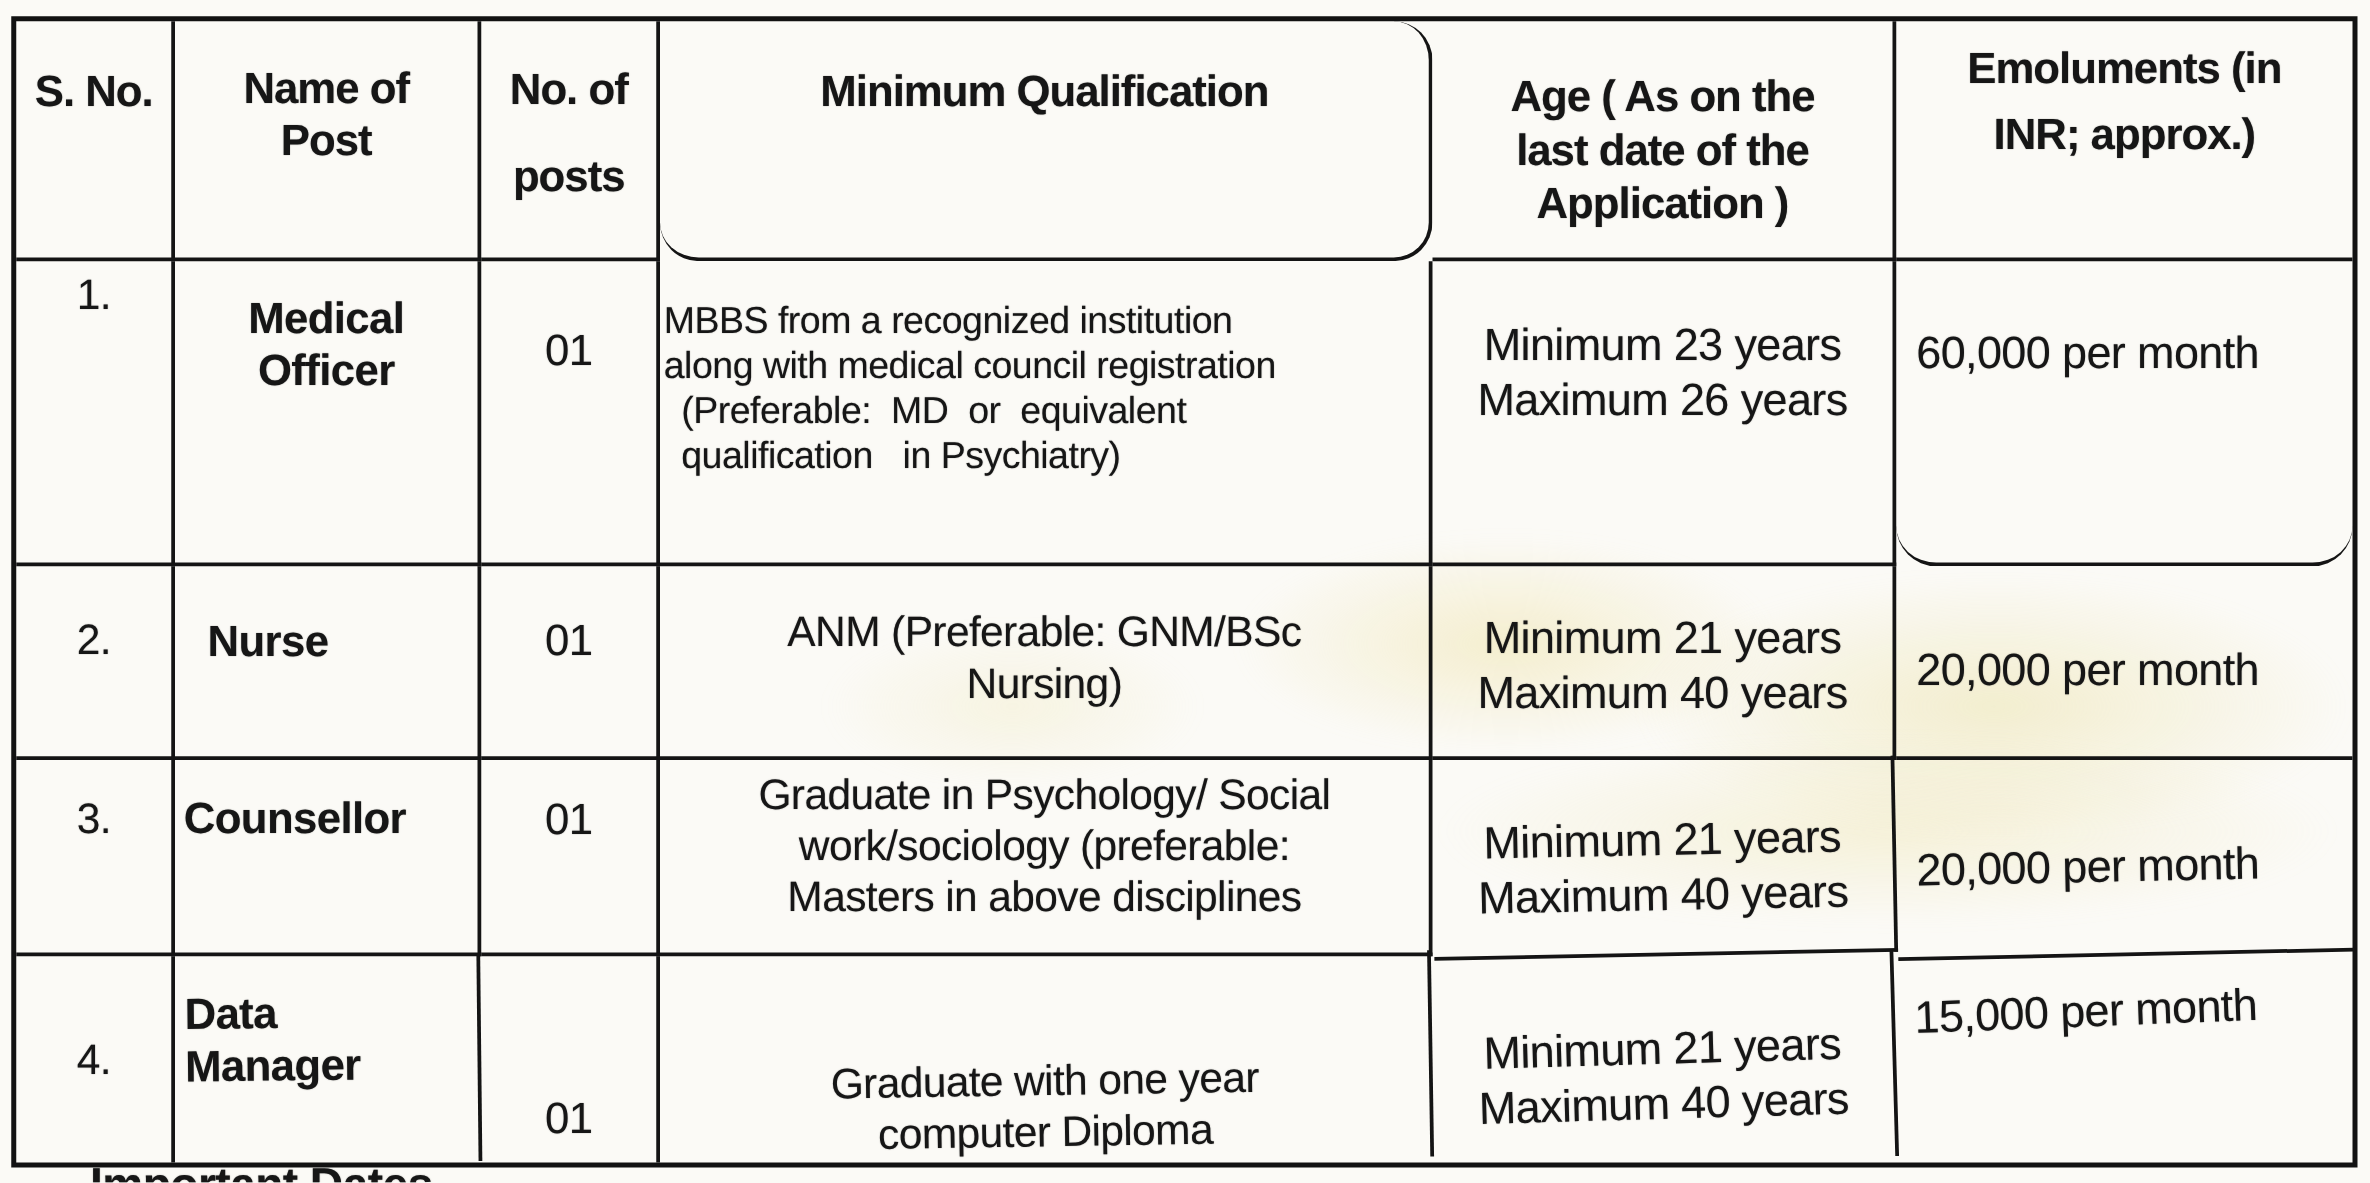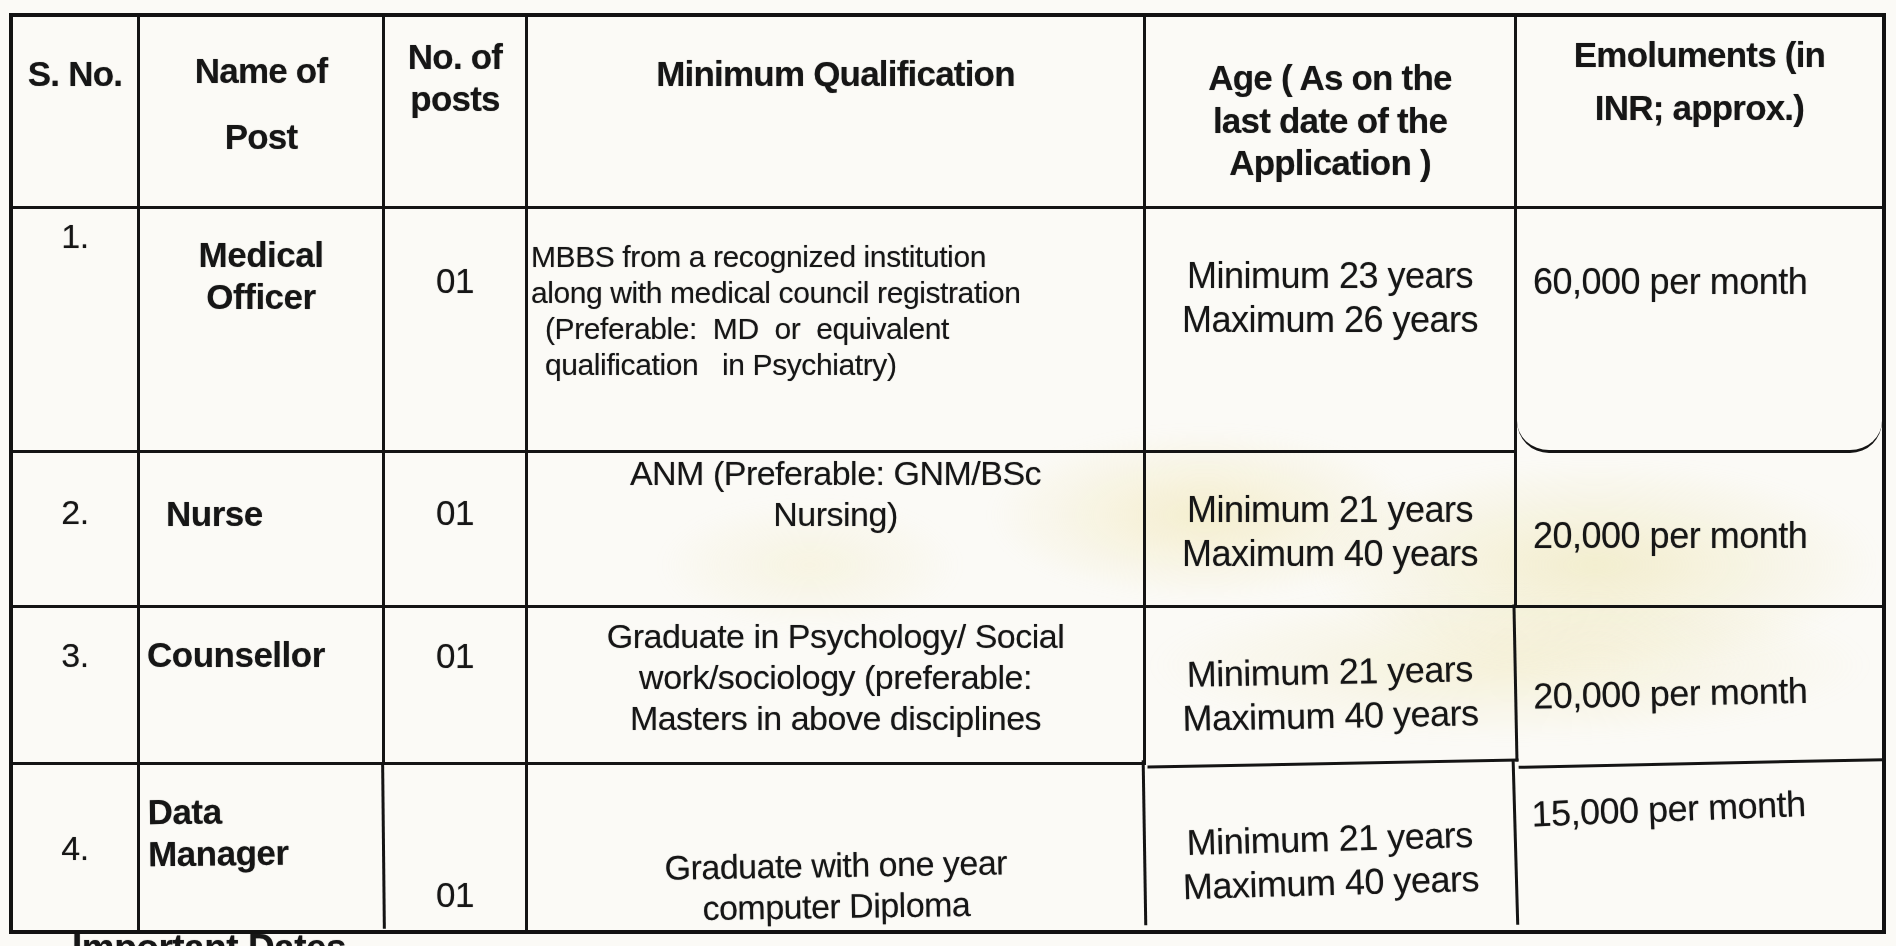--- a/index.html
+++ b/index.html
@@ -40,7 +40,7 @@
   
   .hc{font-weight:bold;font-size:35px;line-height:1.2;text-align:center;letter-spacing:-0.8px;}
   .h-sno{padding-top:36px;}
-  .h-post{padding-top:33px;gap:24px;}
+  .h-post{padding-top:33px;}
   .h-num{padding-top:19px;}
   .h-qual{padding-top:36px;}
   .h-age{padding-top:40px;line-height:1.22;}

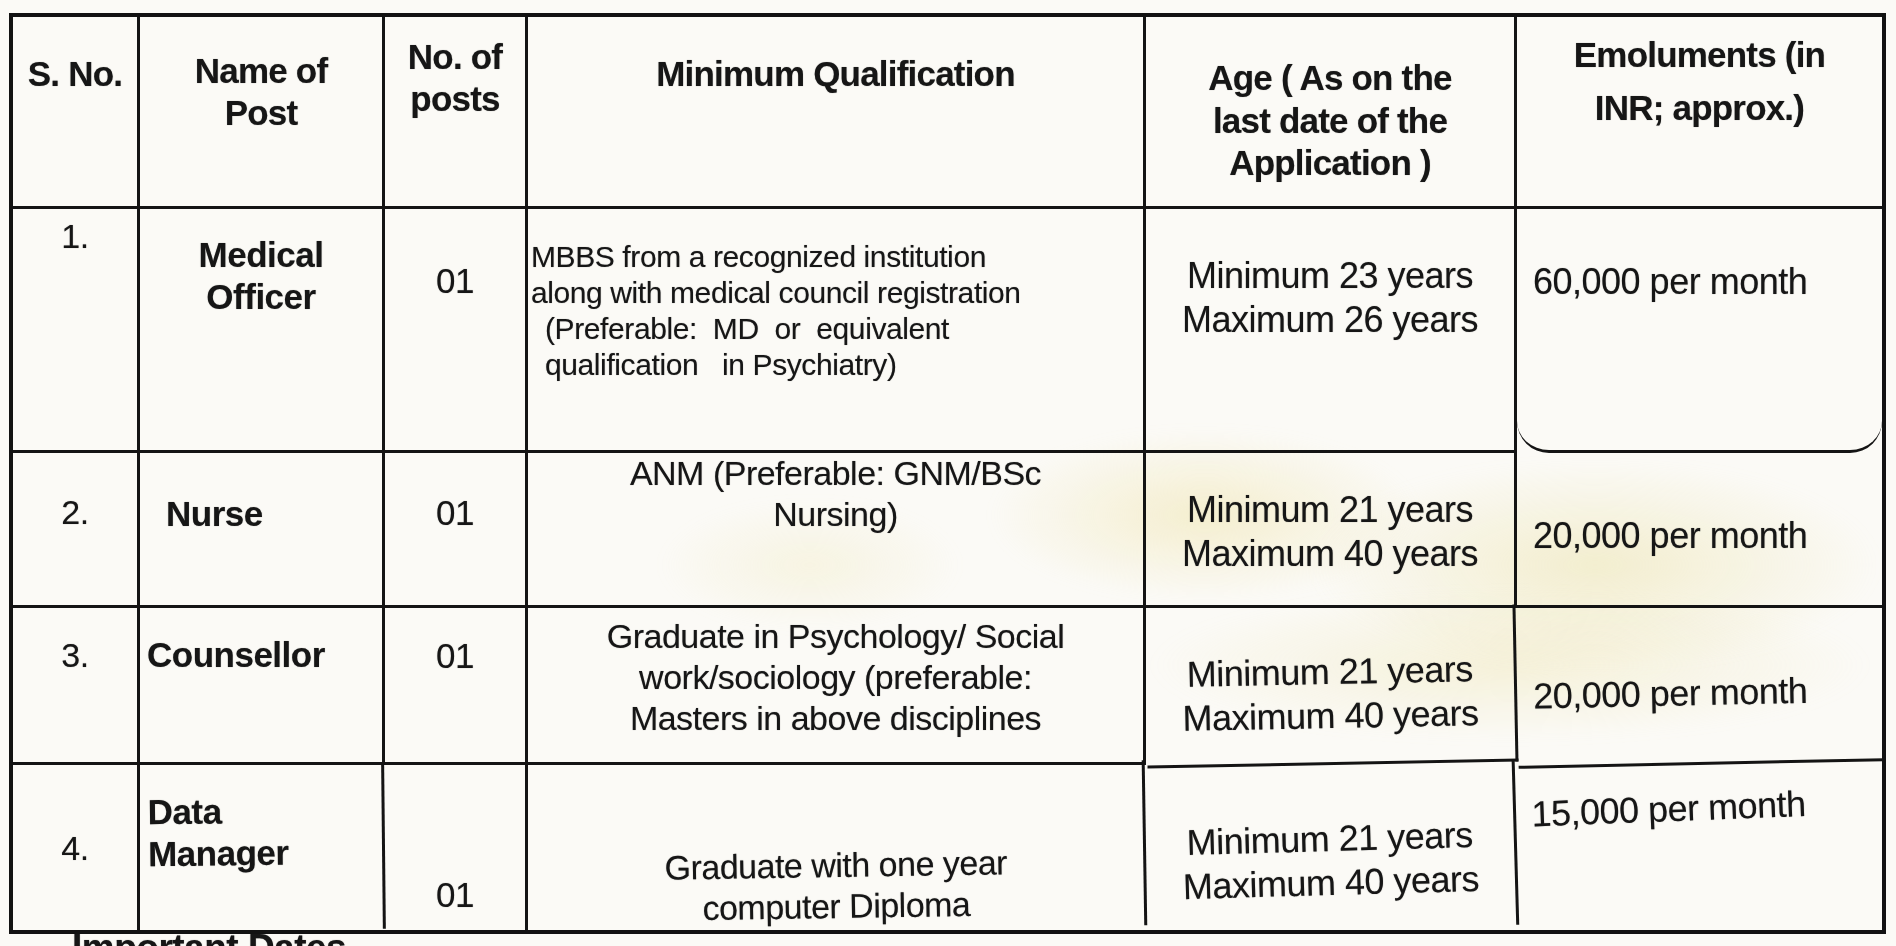--- a/index.html
+++ b/index.html
@@ -41,7 +41,7 @@
   .hc{font-weight:bold;font-size:35px;line-height:1.2;text-align:center;letter-spacing:-0.8px;}
   .h-sno{padding-top:36px;}
   .h-post{padding-top:33px;}
-  .h-num{padding-top:19px;}
+  .h-num{padding-top:34px;gap:28px;}
   .h-qual{padding-top:36px;}
   .h-age{padding-top:40px;line-height:1.22;}
   .h-emol{padding-top:12px;line-height:1.5;}

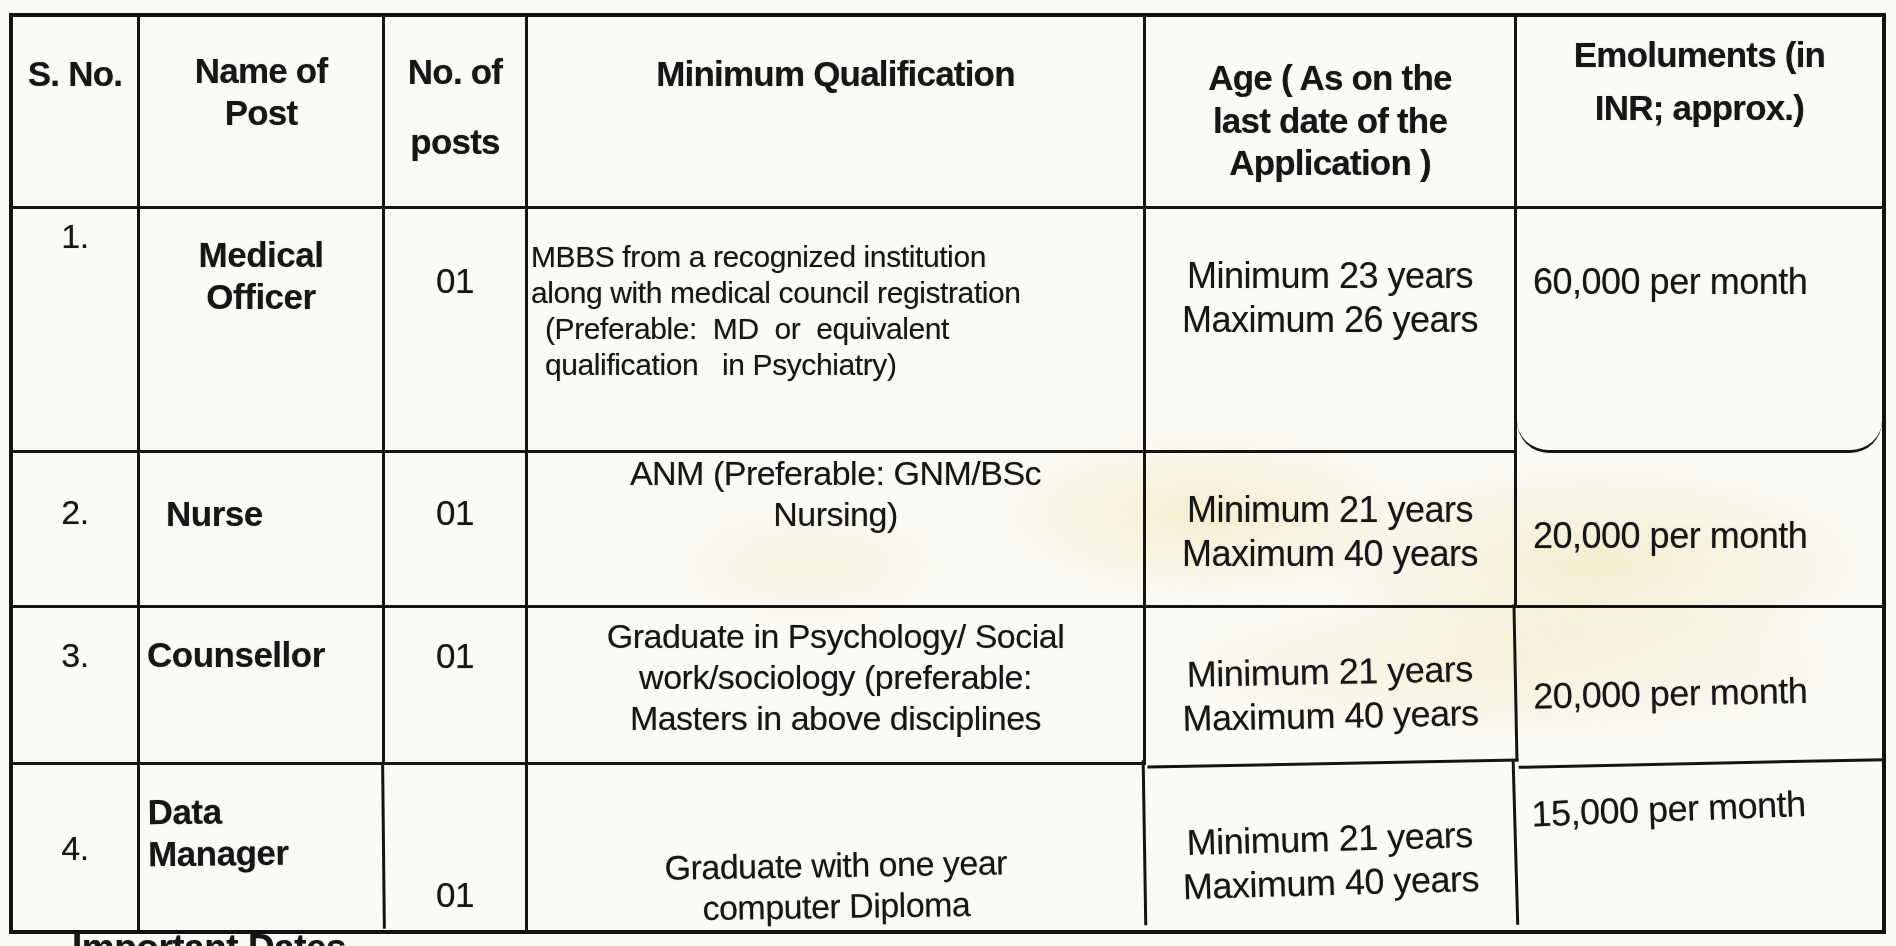--- a/index.html
+++ b/index.html
@@ -42,7 +42,7 @@
   .h-sno{padding-top:36px;}
   .h-post{padding-top:33px;}
   .h-num{padding-top:34px;gap:28px;}
-  .h-qual{padding-top:36px;}
+  .h-qual{padding-top:36px;border-radius:31px;}
   .h-age{padding-top:40px;line-height:1.22;}
   .h-emol{padding-top:12px;line-height:1.5;}
 

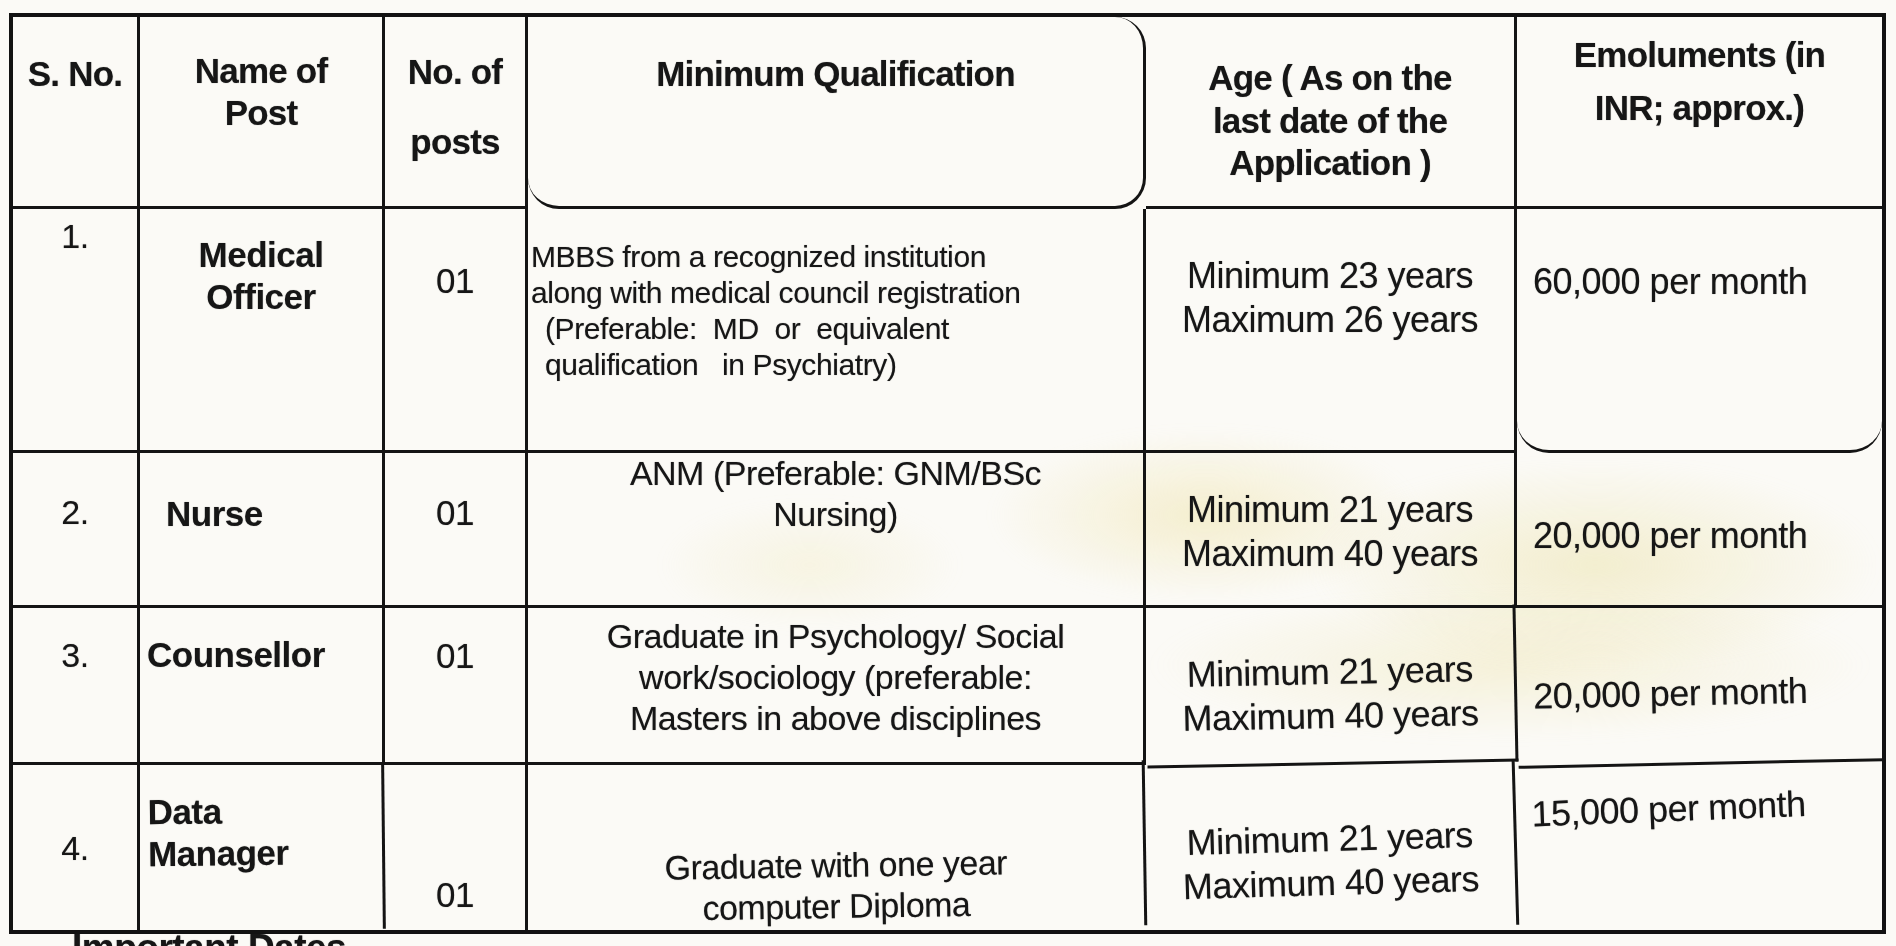--- a/index.html
+++ b/index.html
@@ -69,7 +69,7 @@
   .r2-sno{padding-top:40px;}
   .r2-post{align-items:flex-start;padding-left:26px;padding-top:40px;}
   .r2-num{padding-top:40px;}
-  .r2-qual{text-align:right;}
+  .r2-qual{padding-top:33px;text-align:right;}
   .r2-age{padding-top:35px;}
   .r2-emol{padding-top:62px;}
 

